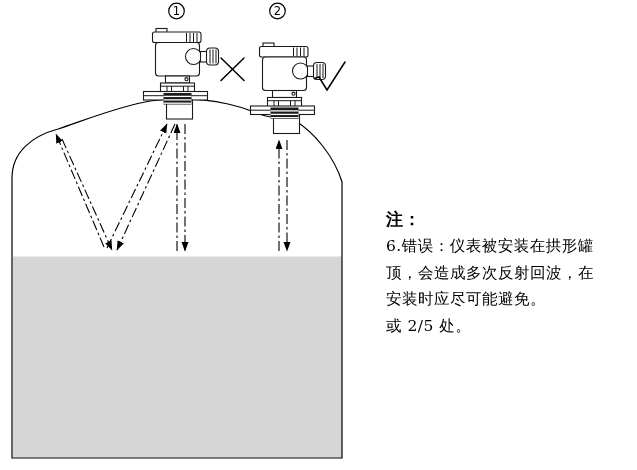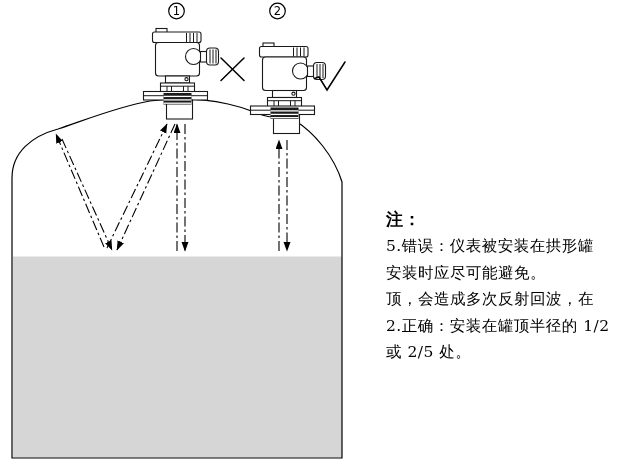--- a/index.html
+++ b/index.html
@@ -128,7 +128,7 @@
 
   <div class="notes">
     <div class="note-line note-heading">注：</div>
-    <div class="note-line">5.错误：仪表被安装在拱形罐</div>
+    <div class="note-line">6.错误：仪表被安装在拱形罐</div>
     <div class="note-line">安装时应尽可能避免。</div>
     <div class="note-line">顶，会造成多次反射回波，在</div>
     <div class="note-line">2.正确：安装在罐顶半径的 1/2</div>

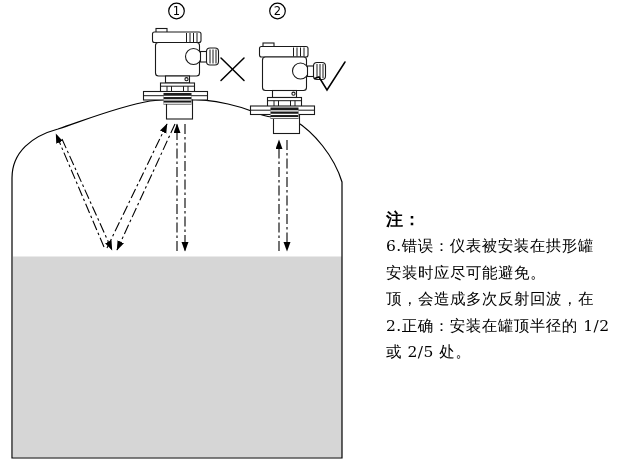--- a/index.html
+++ b/index.html
@@ -129,8 +129,8 @@
   <div class="notes">
     <div class="note-line note-heading">注：</div>
     <div class="note-line">6.错误：仪表被安装在拱形罐</div>
+    <div class="note-line">顶，会造成多次反射回波，在</div>
     <div class="note-line">安装时应尽可能避免。</div>
-    <div class="note-line">顶，会造成多次反射回波，在</div>
     <div class="note-line">2.正确：安装在罐顶半径的 1/2</div>
     <div class="note-line">或 2/5 处。</div>
   </div>

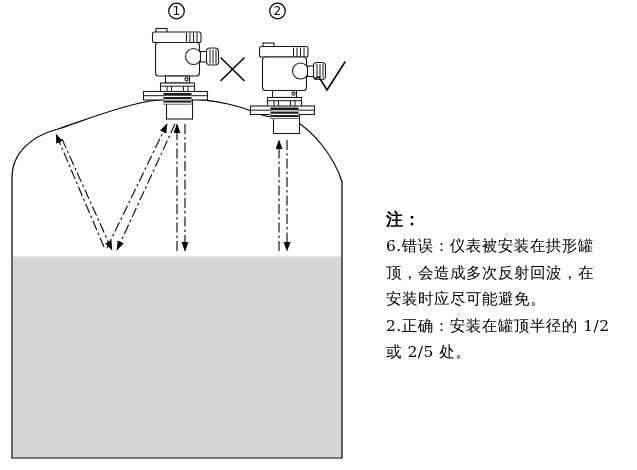--- a/index.html
+++ b/index.html
@@ -131,7 +131,6 @@
     <div class="note-line">6.错误：仪表被安装在拱形罐</div>
     <div class="note-line">顶，会造成多次反射回波，在</div>
     <div class="note-line">安装时应尽可能避免。</div>
-    <div class="note-line">2.正确：安装在罐顶半径的 1/2</div>
     <div class="note-line">或 2/5 处。</div>
   </div>
 

